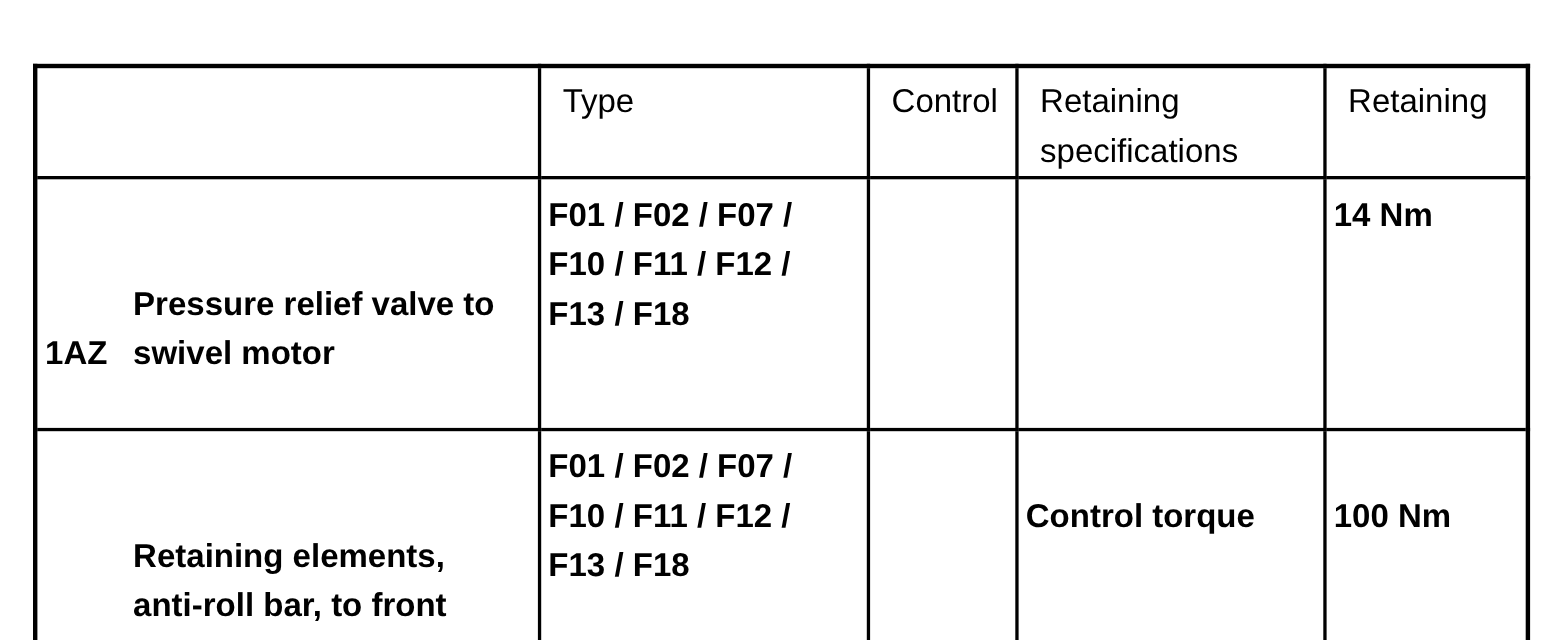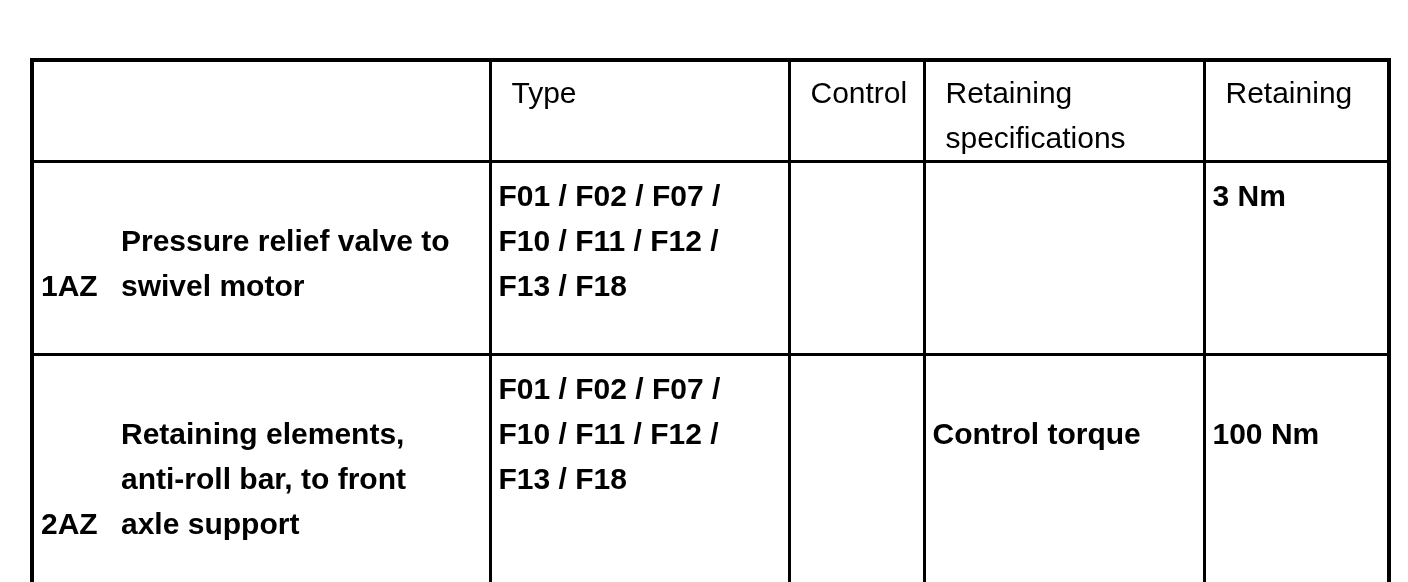--- a/index.html
+++ b/index.html
@@ -114,7 +114,7 @@
 F13 / F18</td>
       <td></td>
       <td class="tight"></td>
-      <td>3 Nm</td>
+      <td>14 Nm</td>
     </tr>
 
     <tr class="r2">

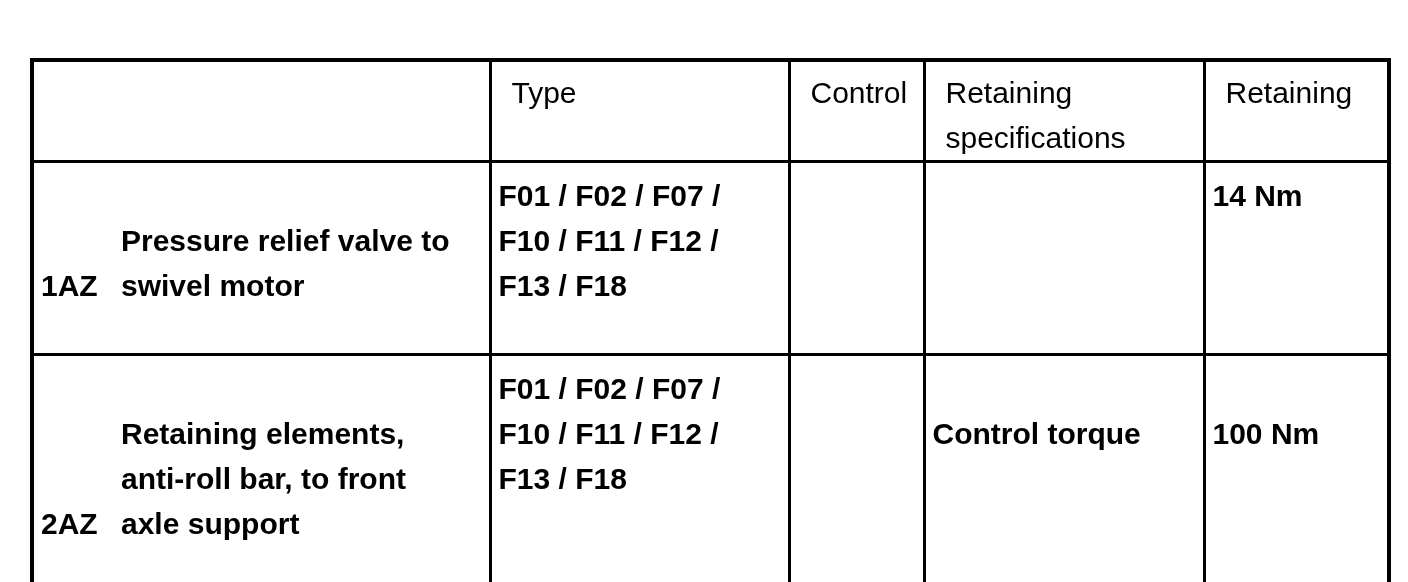--- a/index.html
+++ b/index.html
@@ -73,6 +73,7 @@
   .itemflex .desc {
     flex: 1 1 auto;
     white-space: pre-line;
+    margin-top: 36px;
   }
   td.tight { padding-left: 20px; }
 </style>

